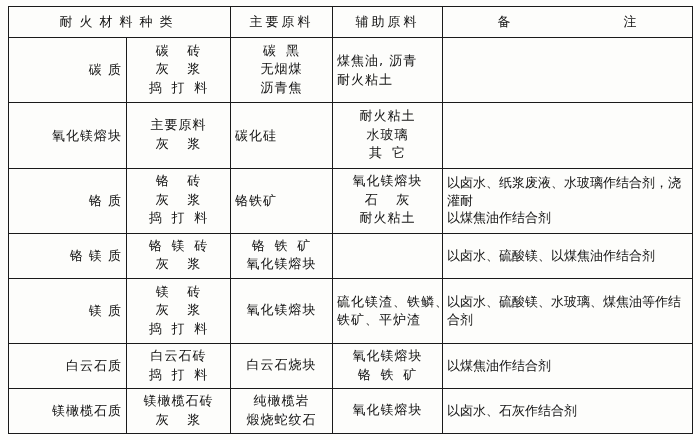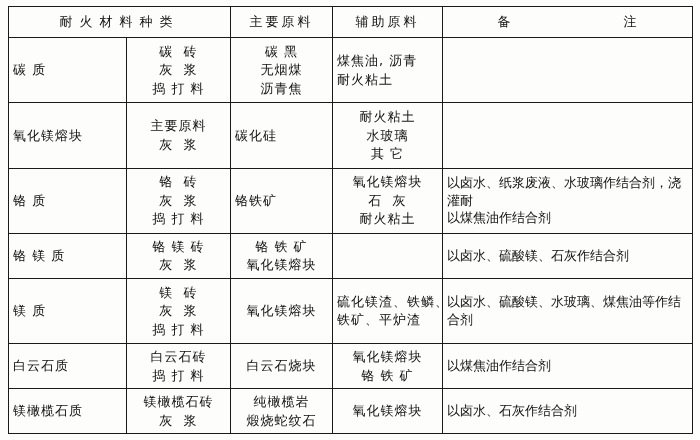--- a/index.html
+++ b/index.html
@@ -53,7 +53,7 @@
   .col-aux    { width: 110px; }
   .col-note   { width: 250px; }
 
-  .c-center { text-align: left; }
+  .c-center { text-align: left; font-family: Liberation Mono, monospace; }
   .c-left   { text-align: center; }
 
   .kind-cell {

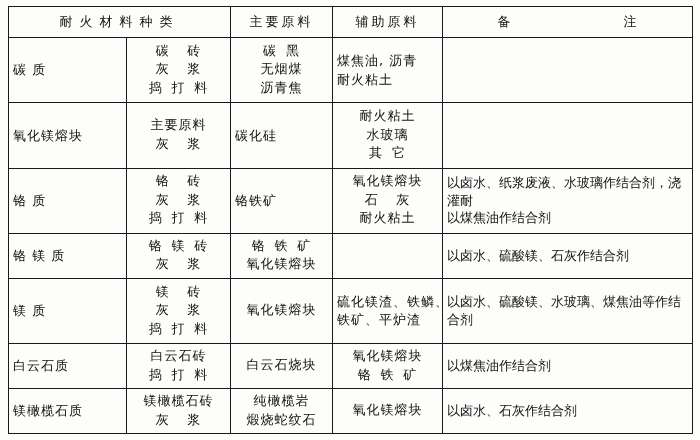--- a/index.html
+++ b/index.html
@@ -57,7 +57,7 @@
   .c-left   { text-align: center; }
 
   .kind-cell {
-    text-align: left;
+    text-align: right;
     font-size: 14px;
     letter-spacing: 1px;
   }

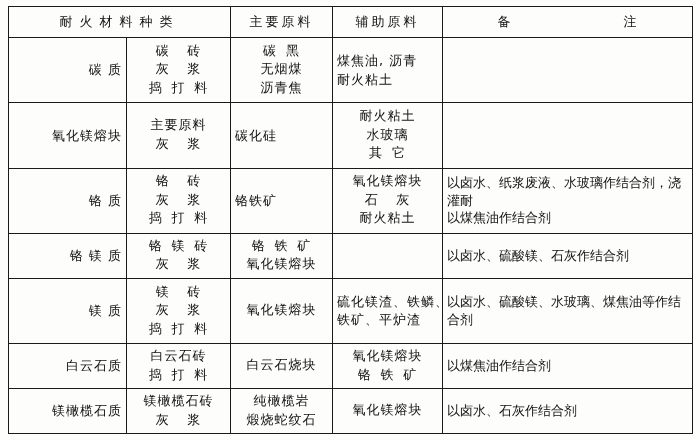--- a/index.html
+++ b/index.html
@@ -201,7 +201,7 @@
         </td>
         <td class="c-center"></td>
         <td class="note-cell">
-          <span class="line">以卤水、硫酸镁、石灰作结合剂</span>
+          <span class="line">以卤水、硫酸镁、以煤焦油作结合剂</span>
         </td>
       </tr>
 

